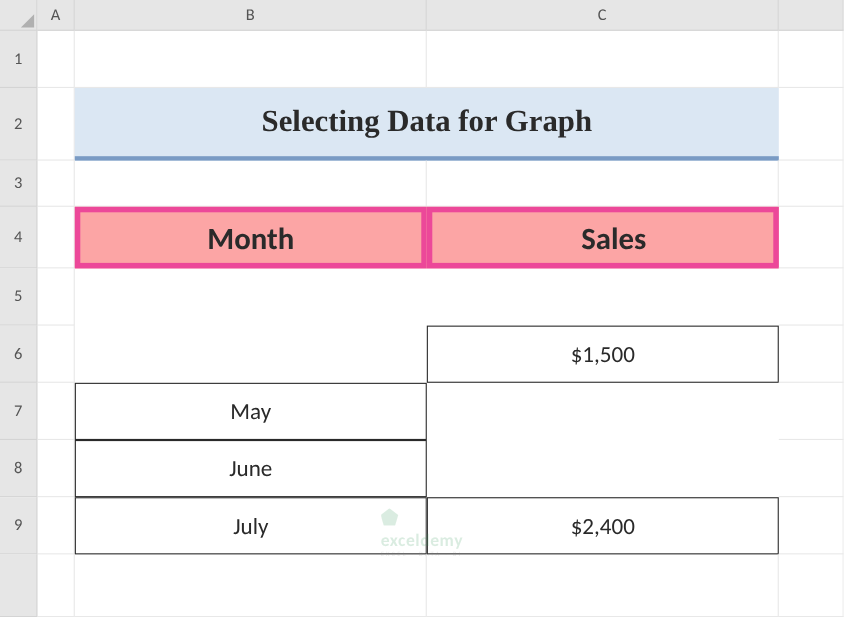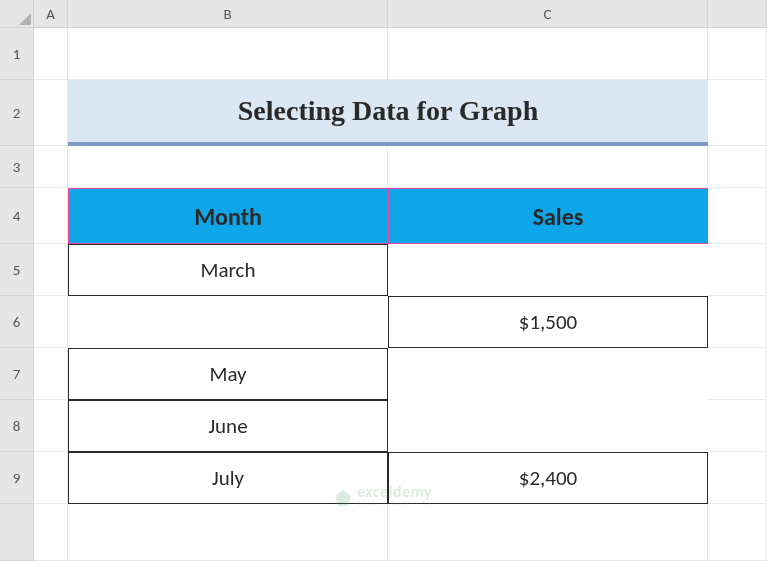--- a/index.html
+++ b/index.html
@@ -79,12 +79,12 @@
       font-family: Liberation Serif, serif;
     }
     .table-header-cell {
-      background: #0ea5e9;
-      border: 1px solid #ec4899;
-      display: flex;
-      align-items: center;
-      justify-content: center;
-      font-size: 24px;
+      background: #fca5a5;
+      border: 5px solid #ec4899;
+      display: flex;
+      align-items: center;
+      justify-content: center;
+      font-size: 28px;
       font-weight: bold;
       color: #2a2a2a;
     }

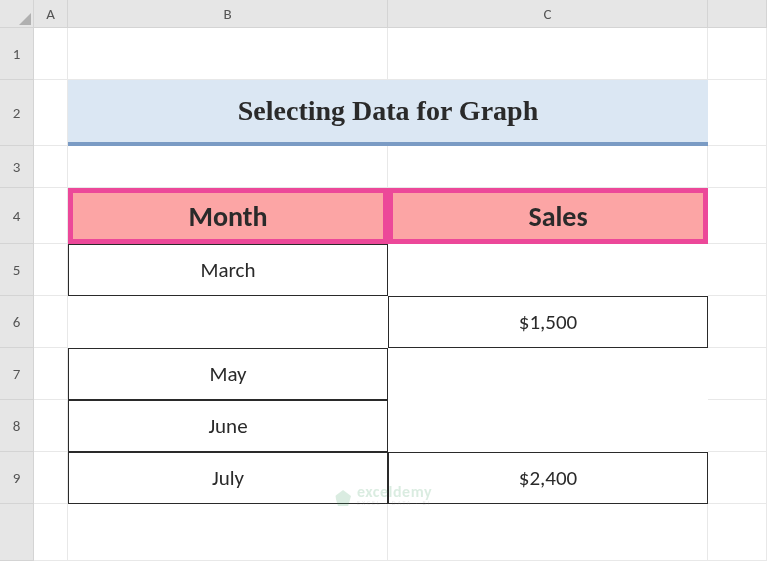--- a/index.html
+++ b/index.html
@@ -172,7 +172,6 @@
   <div class="cell" style="grid-column:5;grid-row:5;"></div>
 
   <div class="cell" style="grid-column:2;grid-row:6;"></div>
-  <div class="table-data-cell" style="grid-column:3;grid-row:6;">March</div>
   <div class="cell" style="grid-column:5;grid-row:6;"></div>
 
   <div class="cell" style="grid-column:2;grid-row:7;"></div>

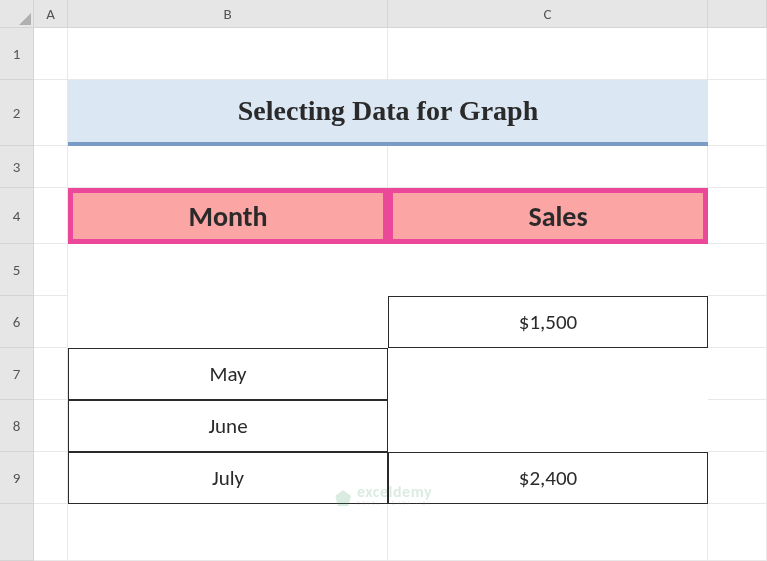--- a/index.html
+++ b/index.html
@@ -103,10 +103,11 @@
       left: 50%;
       transform: translateX(-50%);
       display: flex;
-      align-items: flex-end;
+      align-items: flex-start;
       gap: 6px;
       opacity: 0.18;
       pointer-events: none;
+      flex-direction: column;
     }
     .watermark-icon {
       width: 16px;

